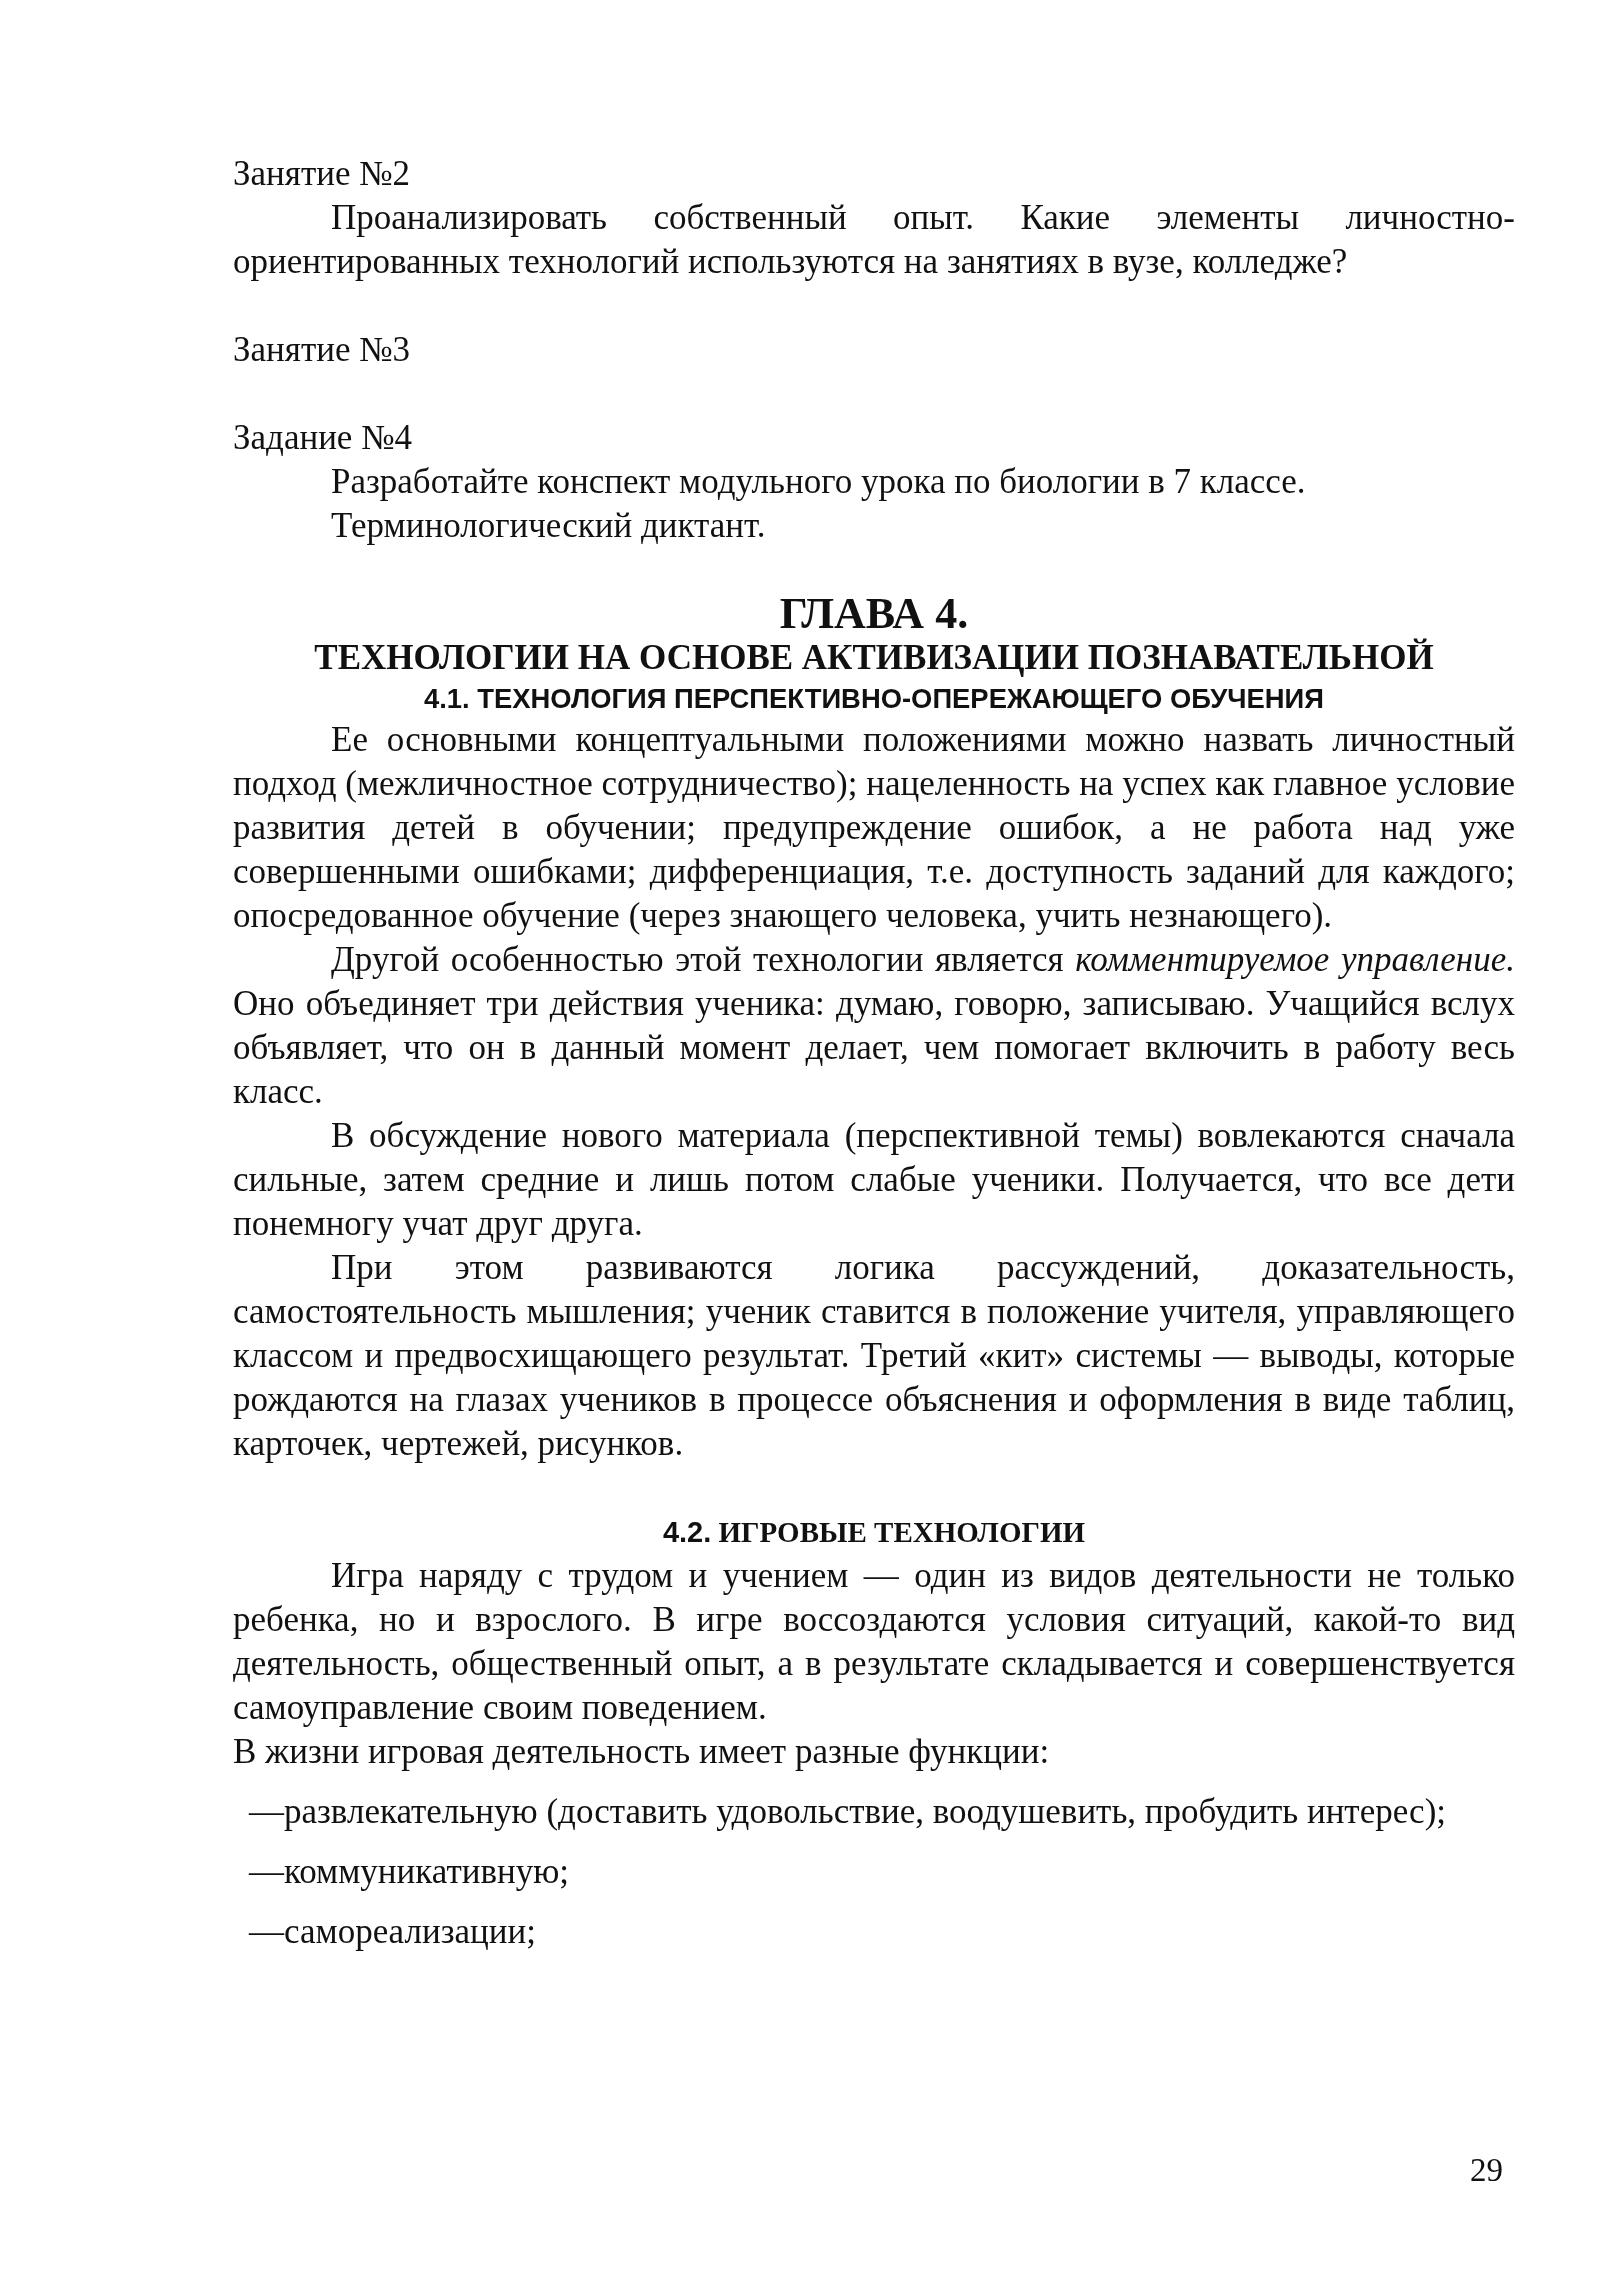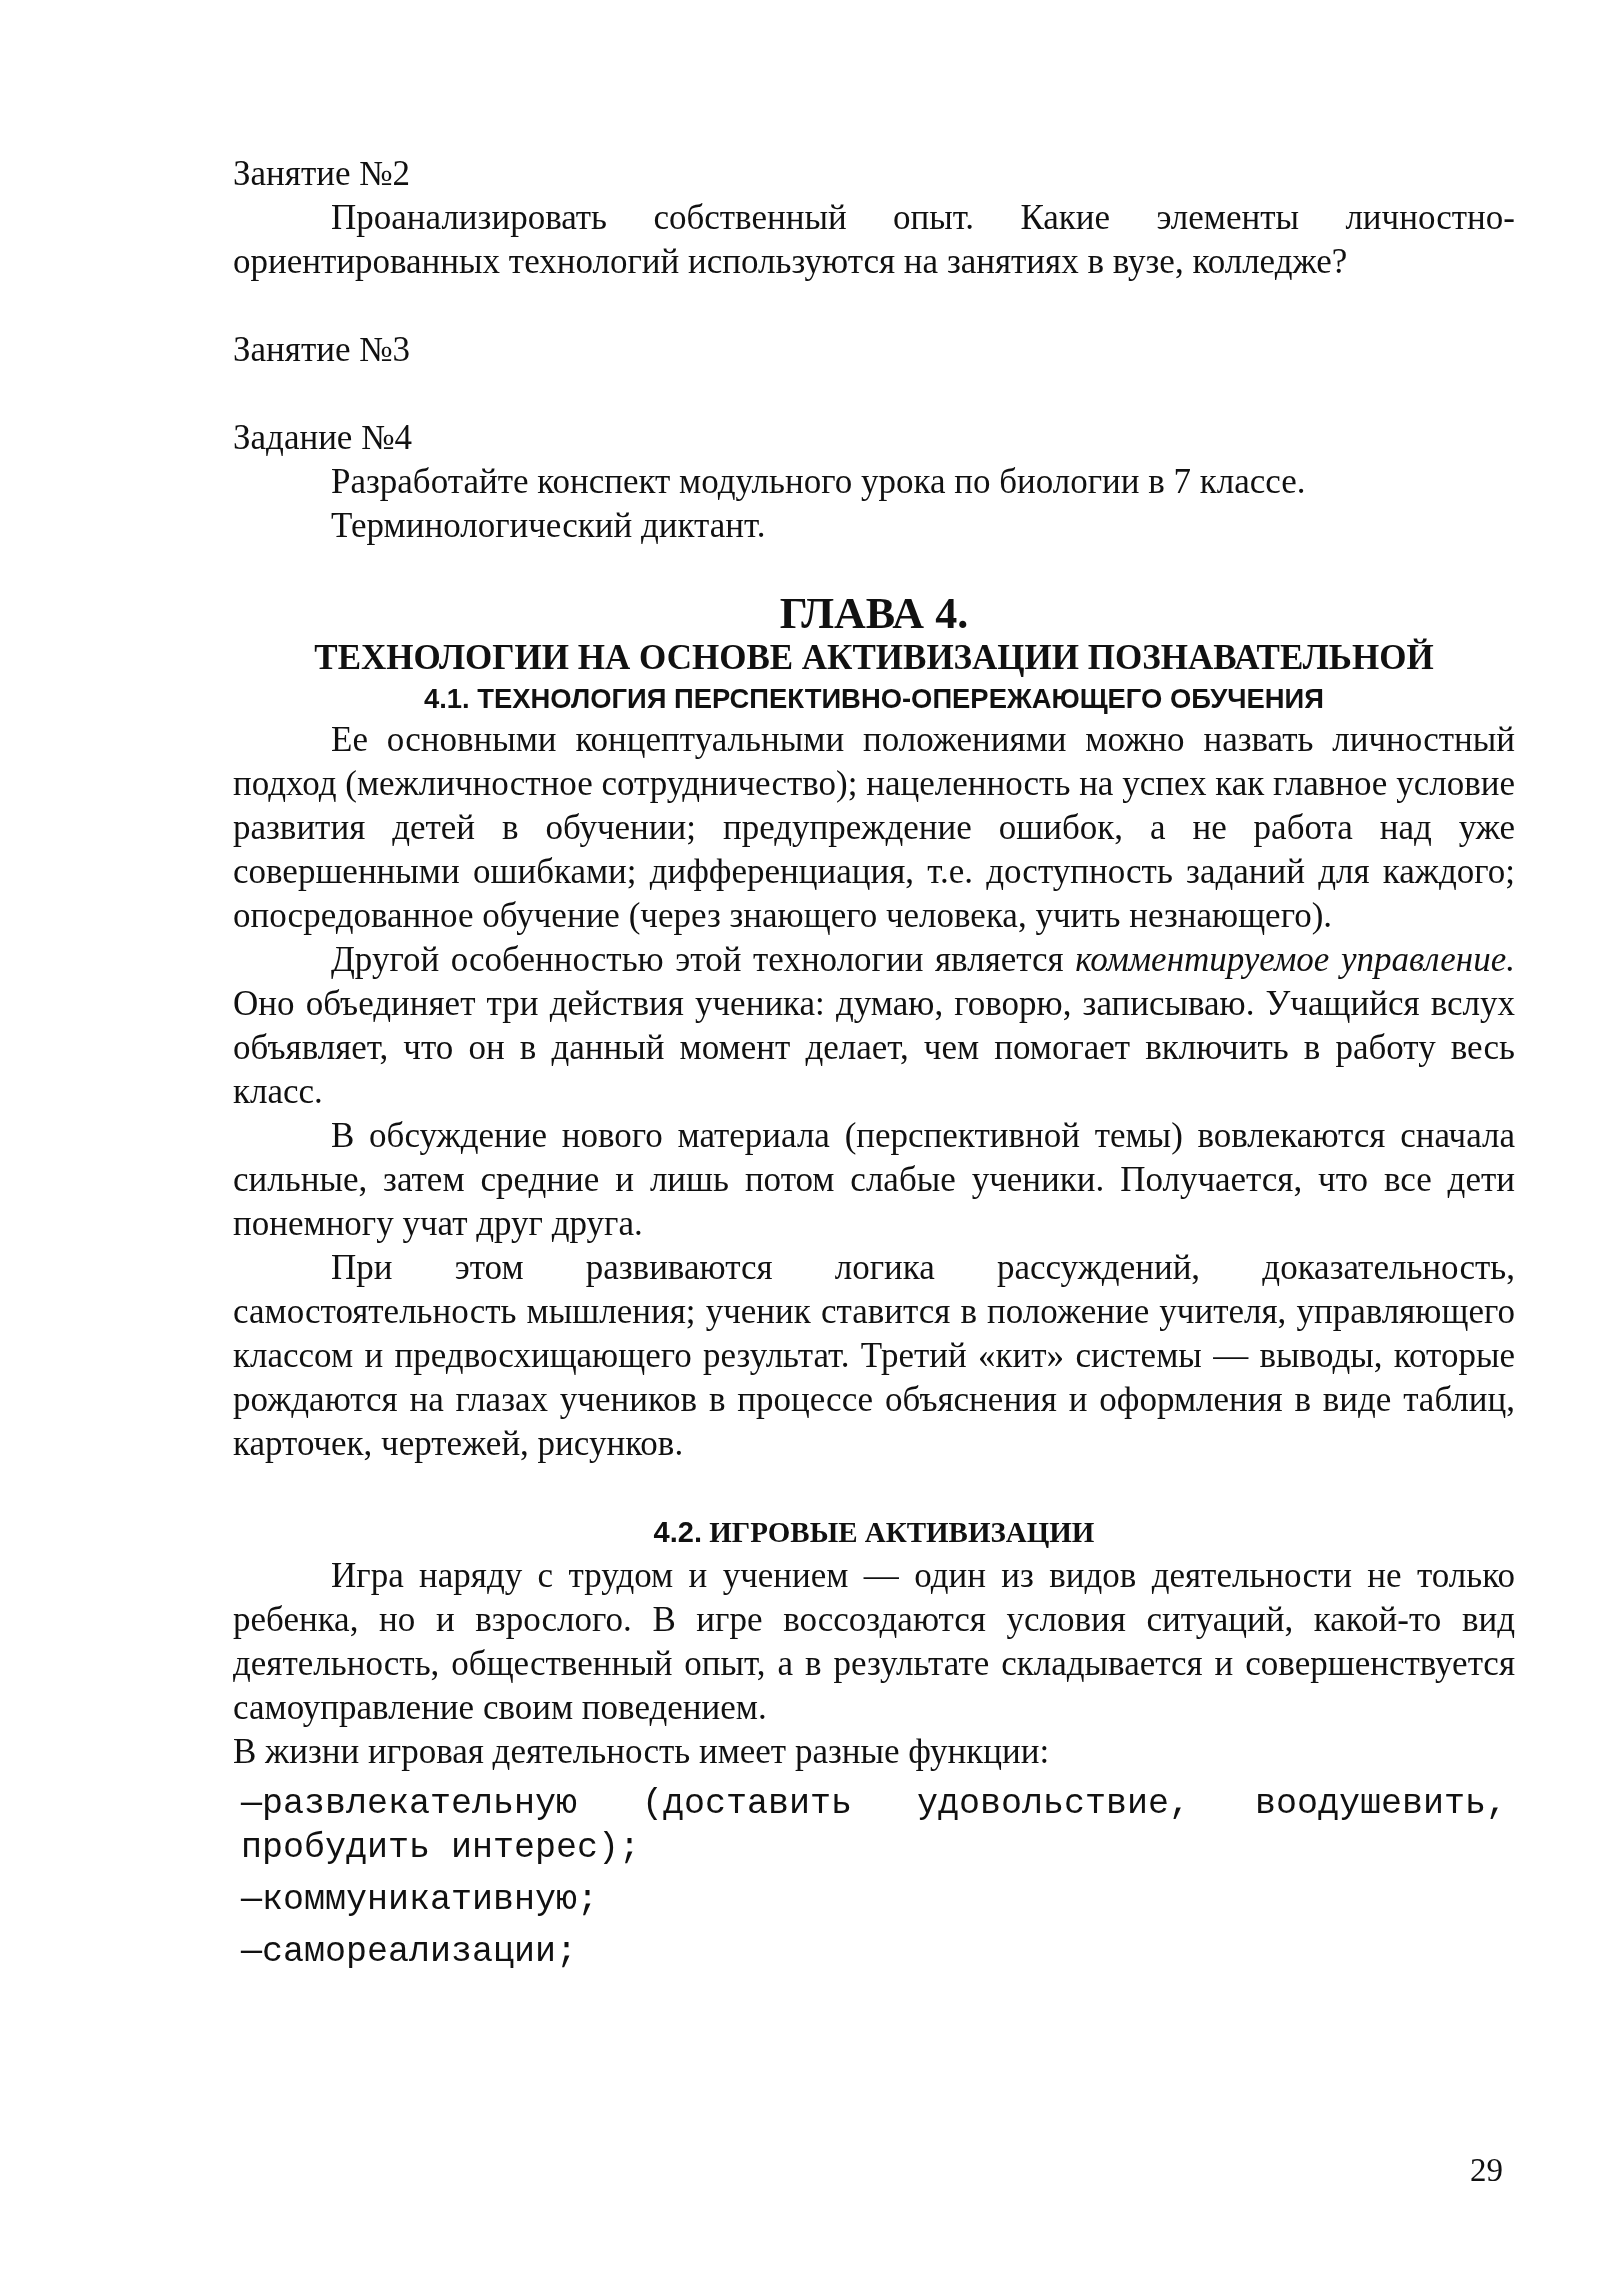--- a/index.html
+++ b/index.html
@@ -118,7 +118,7 @@
   <p class="para">При этом развиваются логика рассуждений, доказательность, самостоятельность мышления; ученик ставится в положение учителя, управляющего классом и предвосхищающего результат. Третий «кит» системы — выводы, которые рождаются на глазах учеников в процессе объяснения и оформления в виде таблиц, карточек, чертежей, рисунков.</p>
   <div class="gap-large"></div>
 
-  <h2 class="section-title"><span class="num">4.2.</span><span> ИГРОВЫЕ АКТИВИЗАЦИИ</span></h2>
+  <h2 class="section-title"><span class="num">4.2.</span><span> ИГРОВЫЕ ТЕХНОЛОГИИ</span></h2>
   <p class="para">Игра наряду с трудом и учением — один из видов деятельности не только ребенка, но и взрослого. В игре воссоздаются условия ситуаций, какой-то вид деятельность, общественный опыт, а в результате складывается и совершенствуется самоуправление своим поведением.</p>
   <p class="plain">В жизни игровая деятельность имеет разные функции:</p>
   <p class="list-item">—развлекательную (доставить удовольствие, воодушевить, пробудить интерес);</p>

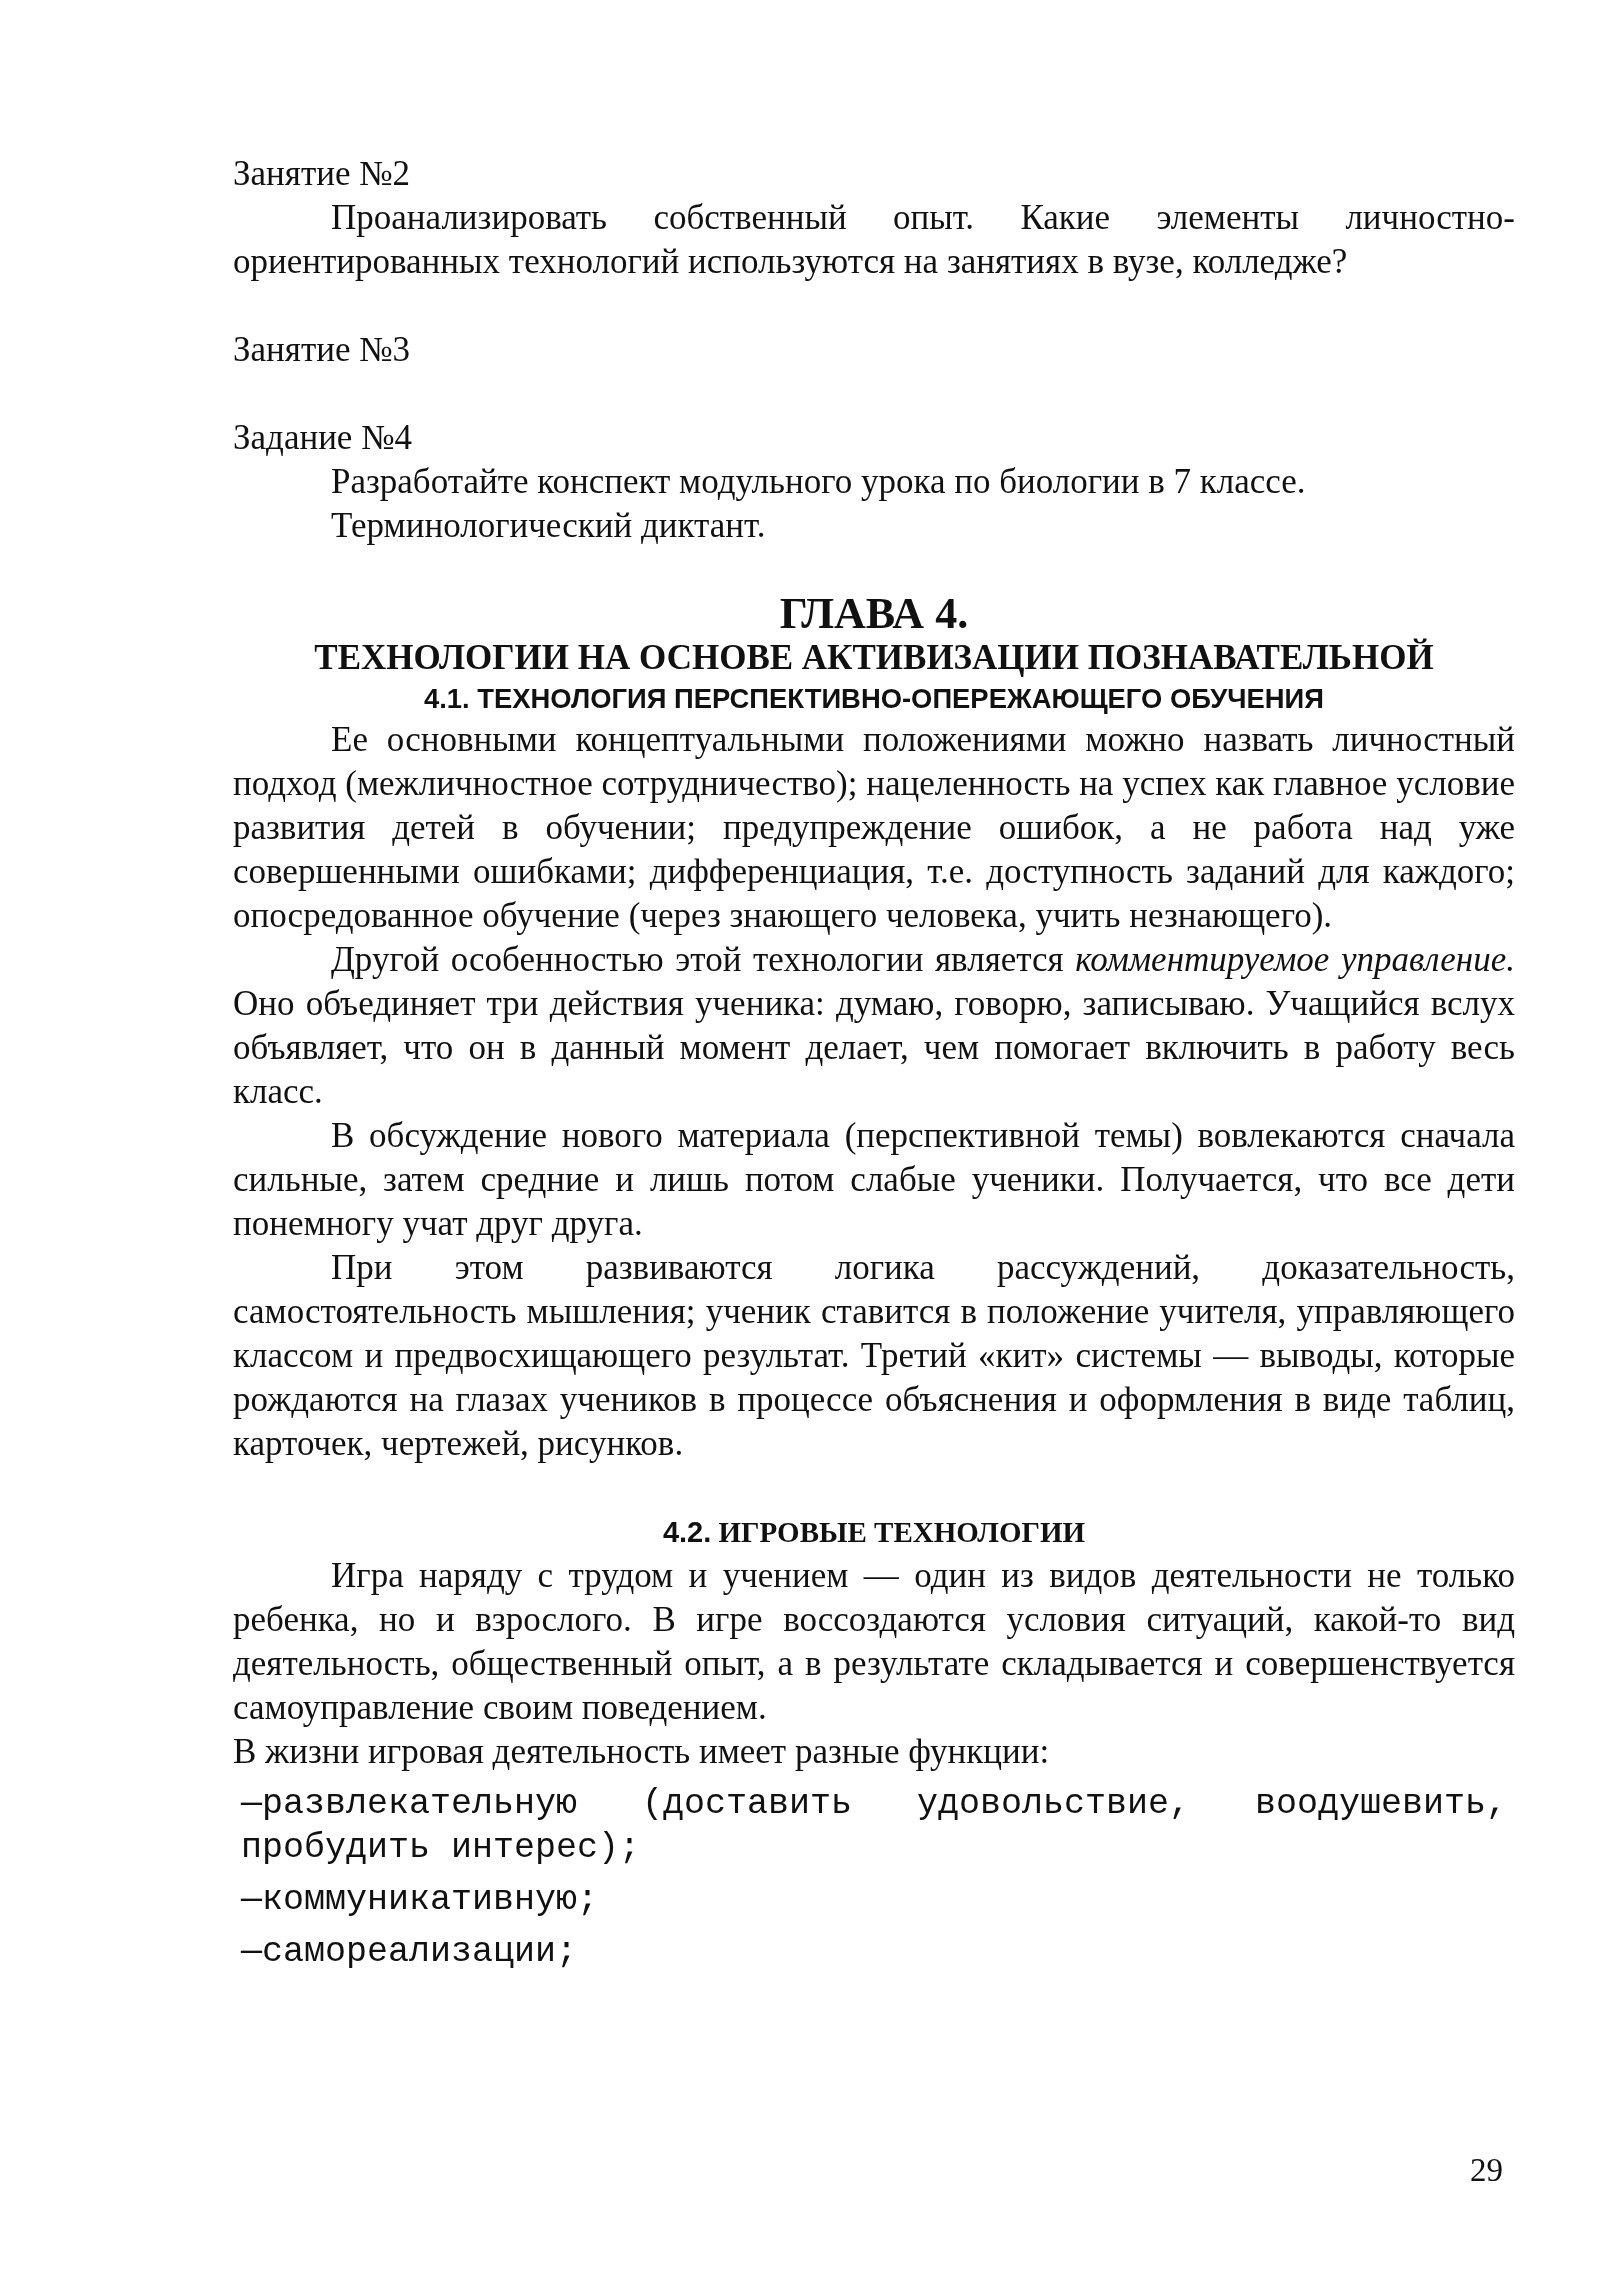--- a/index.html
+++ b/index.html
@@ -78,9 +78,8 @@
     text-align: justify;
   }
   .list-item {
-    margin: 8px;
+    margin: 16px;
     text-align: justify;
-    font-family: Liberation Mono, monospace;
   }
   em { font-style: italic; }
   .page-number {

